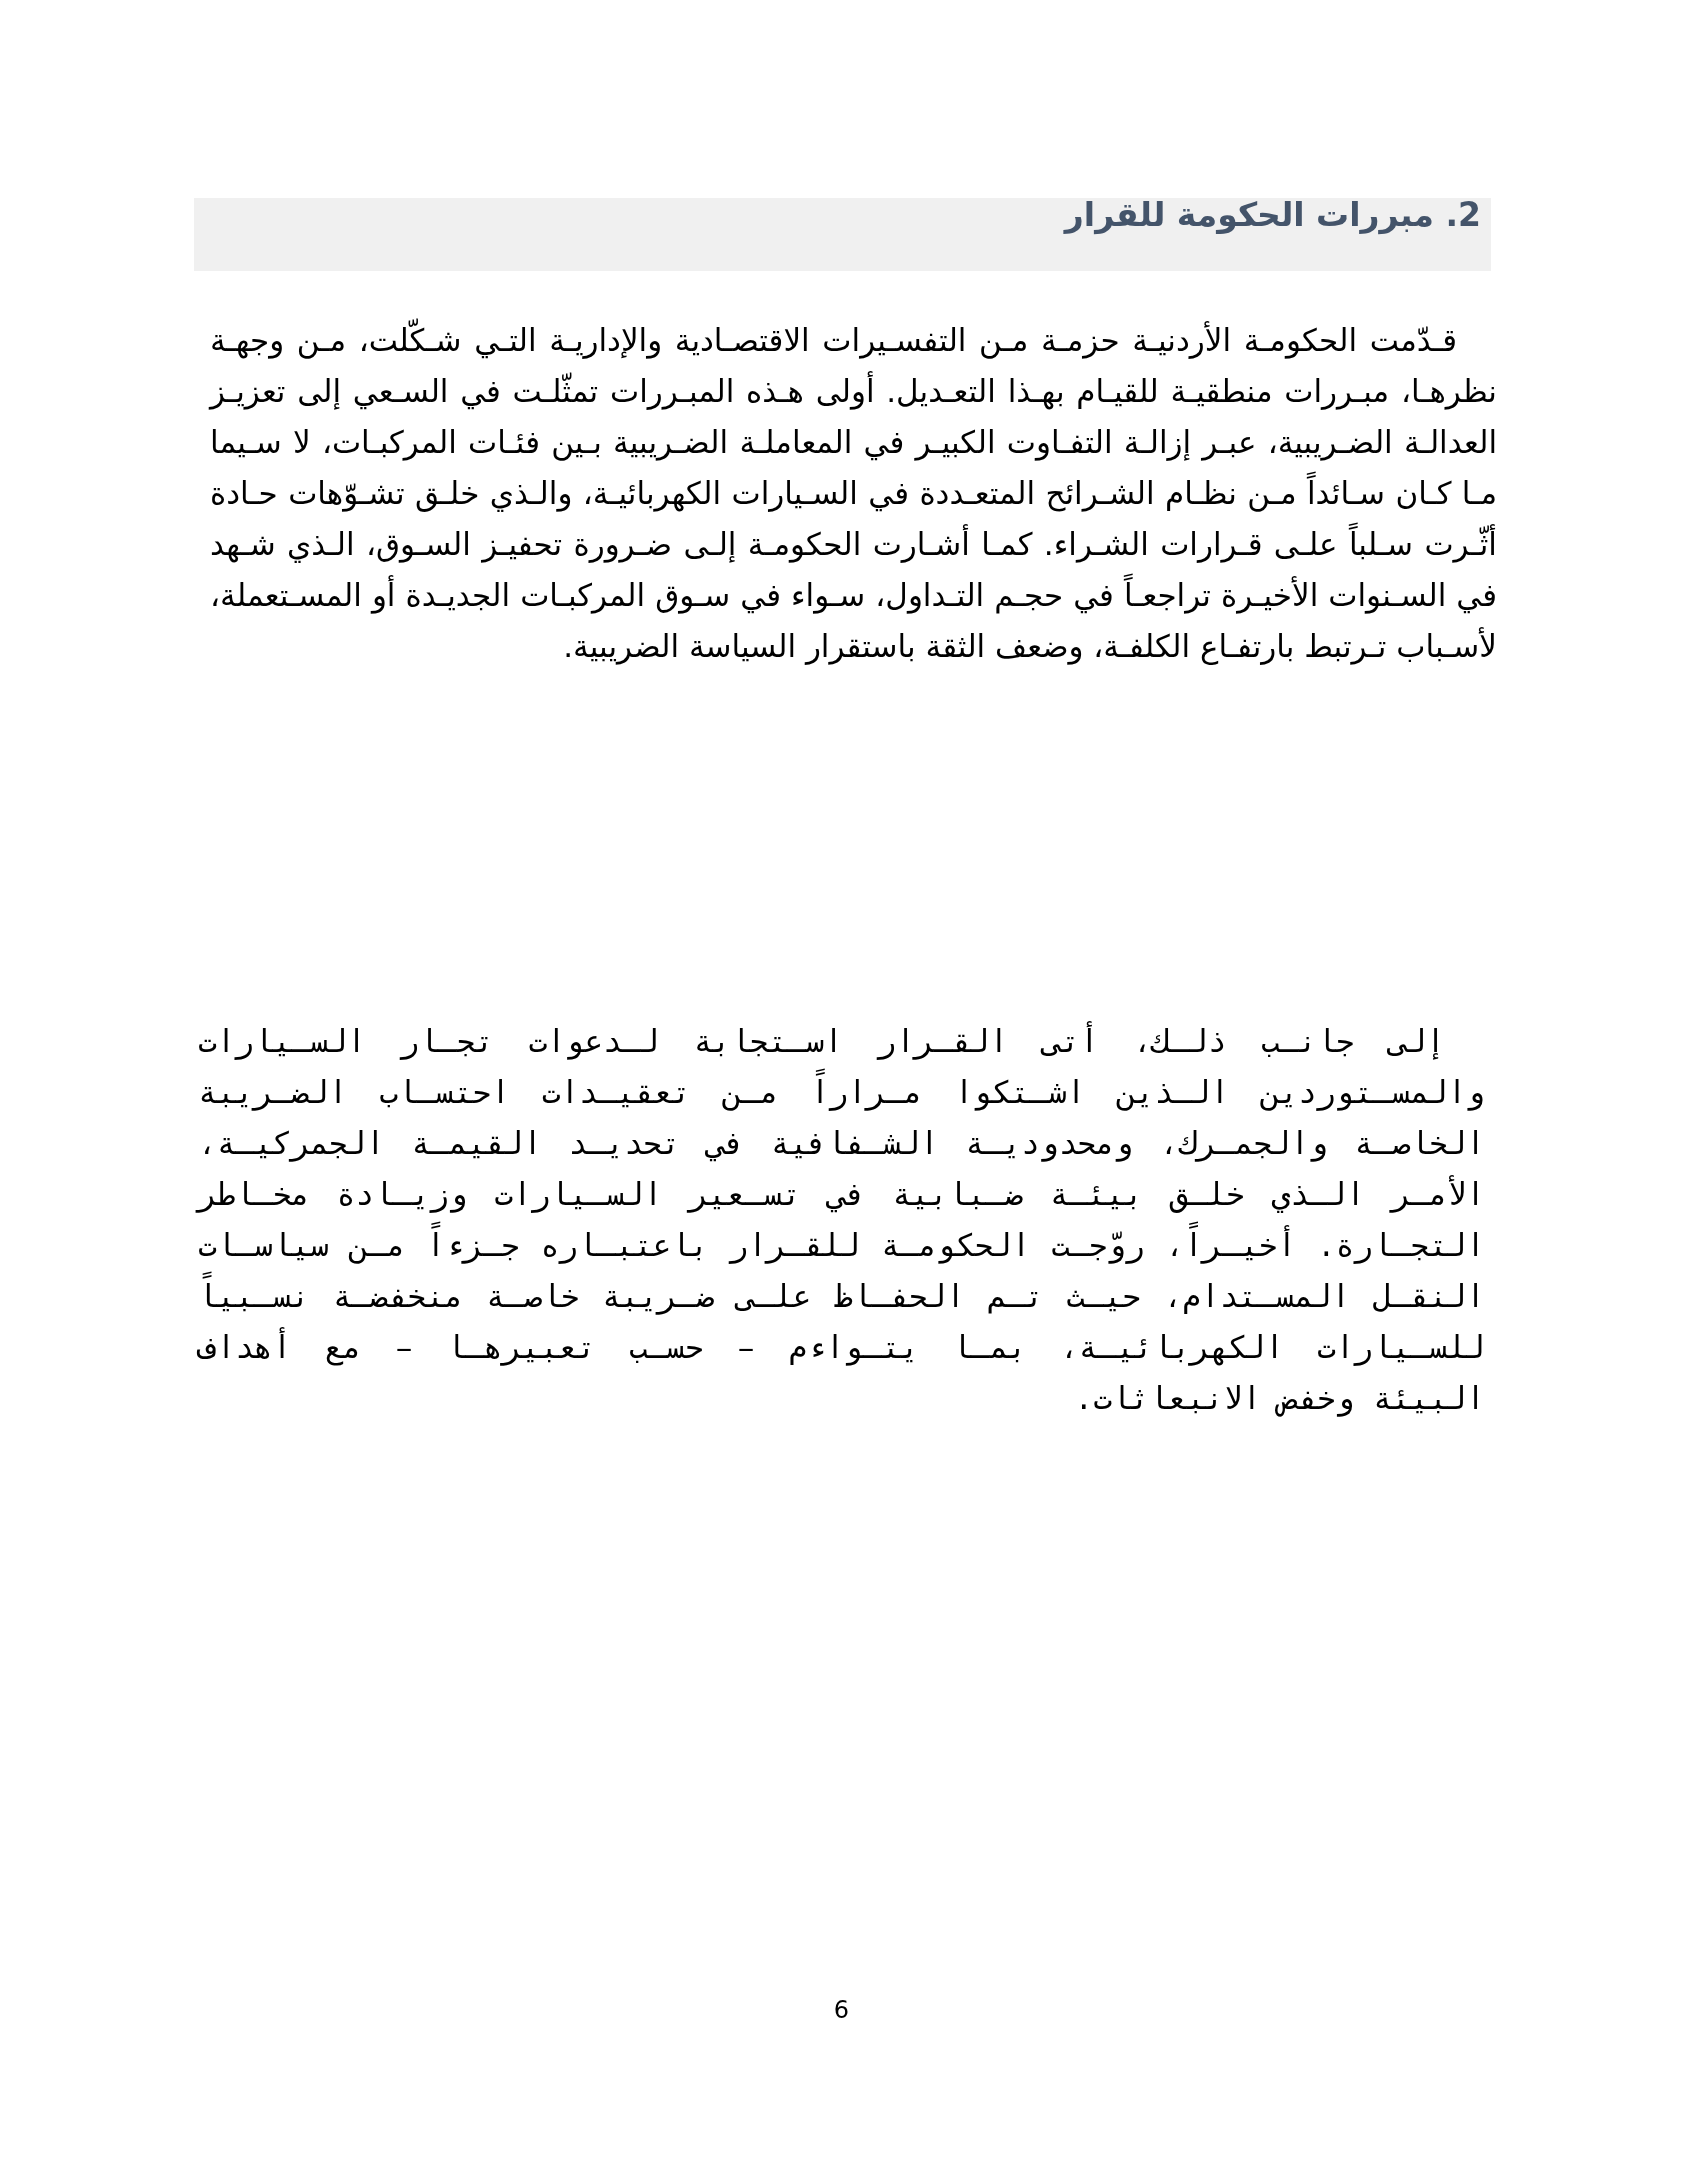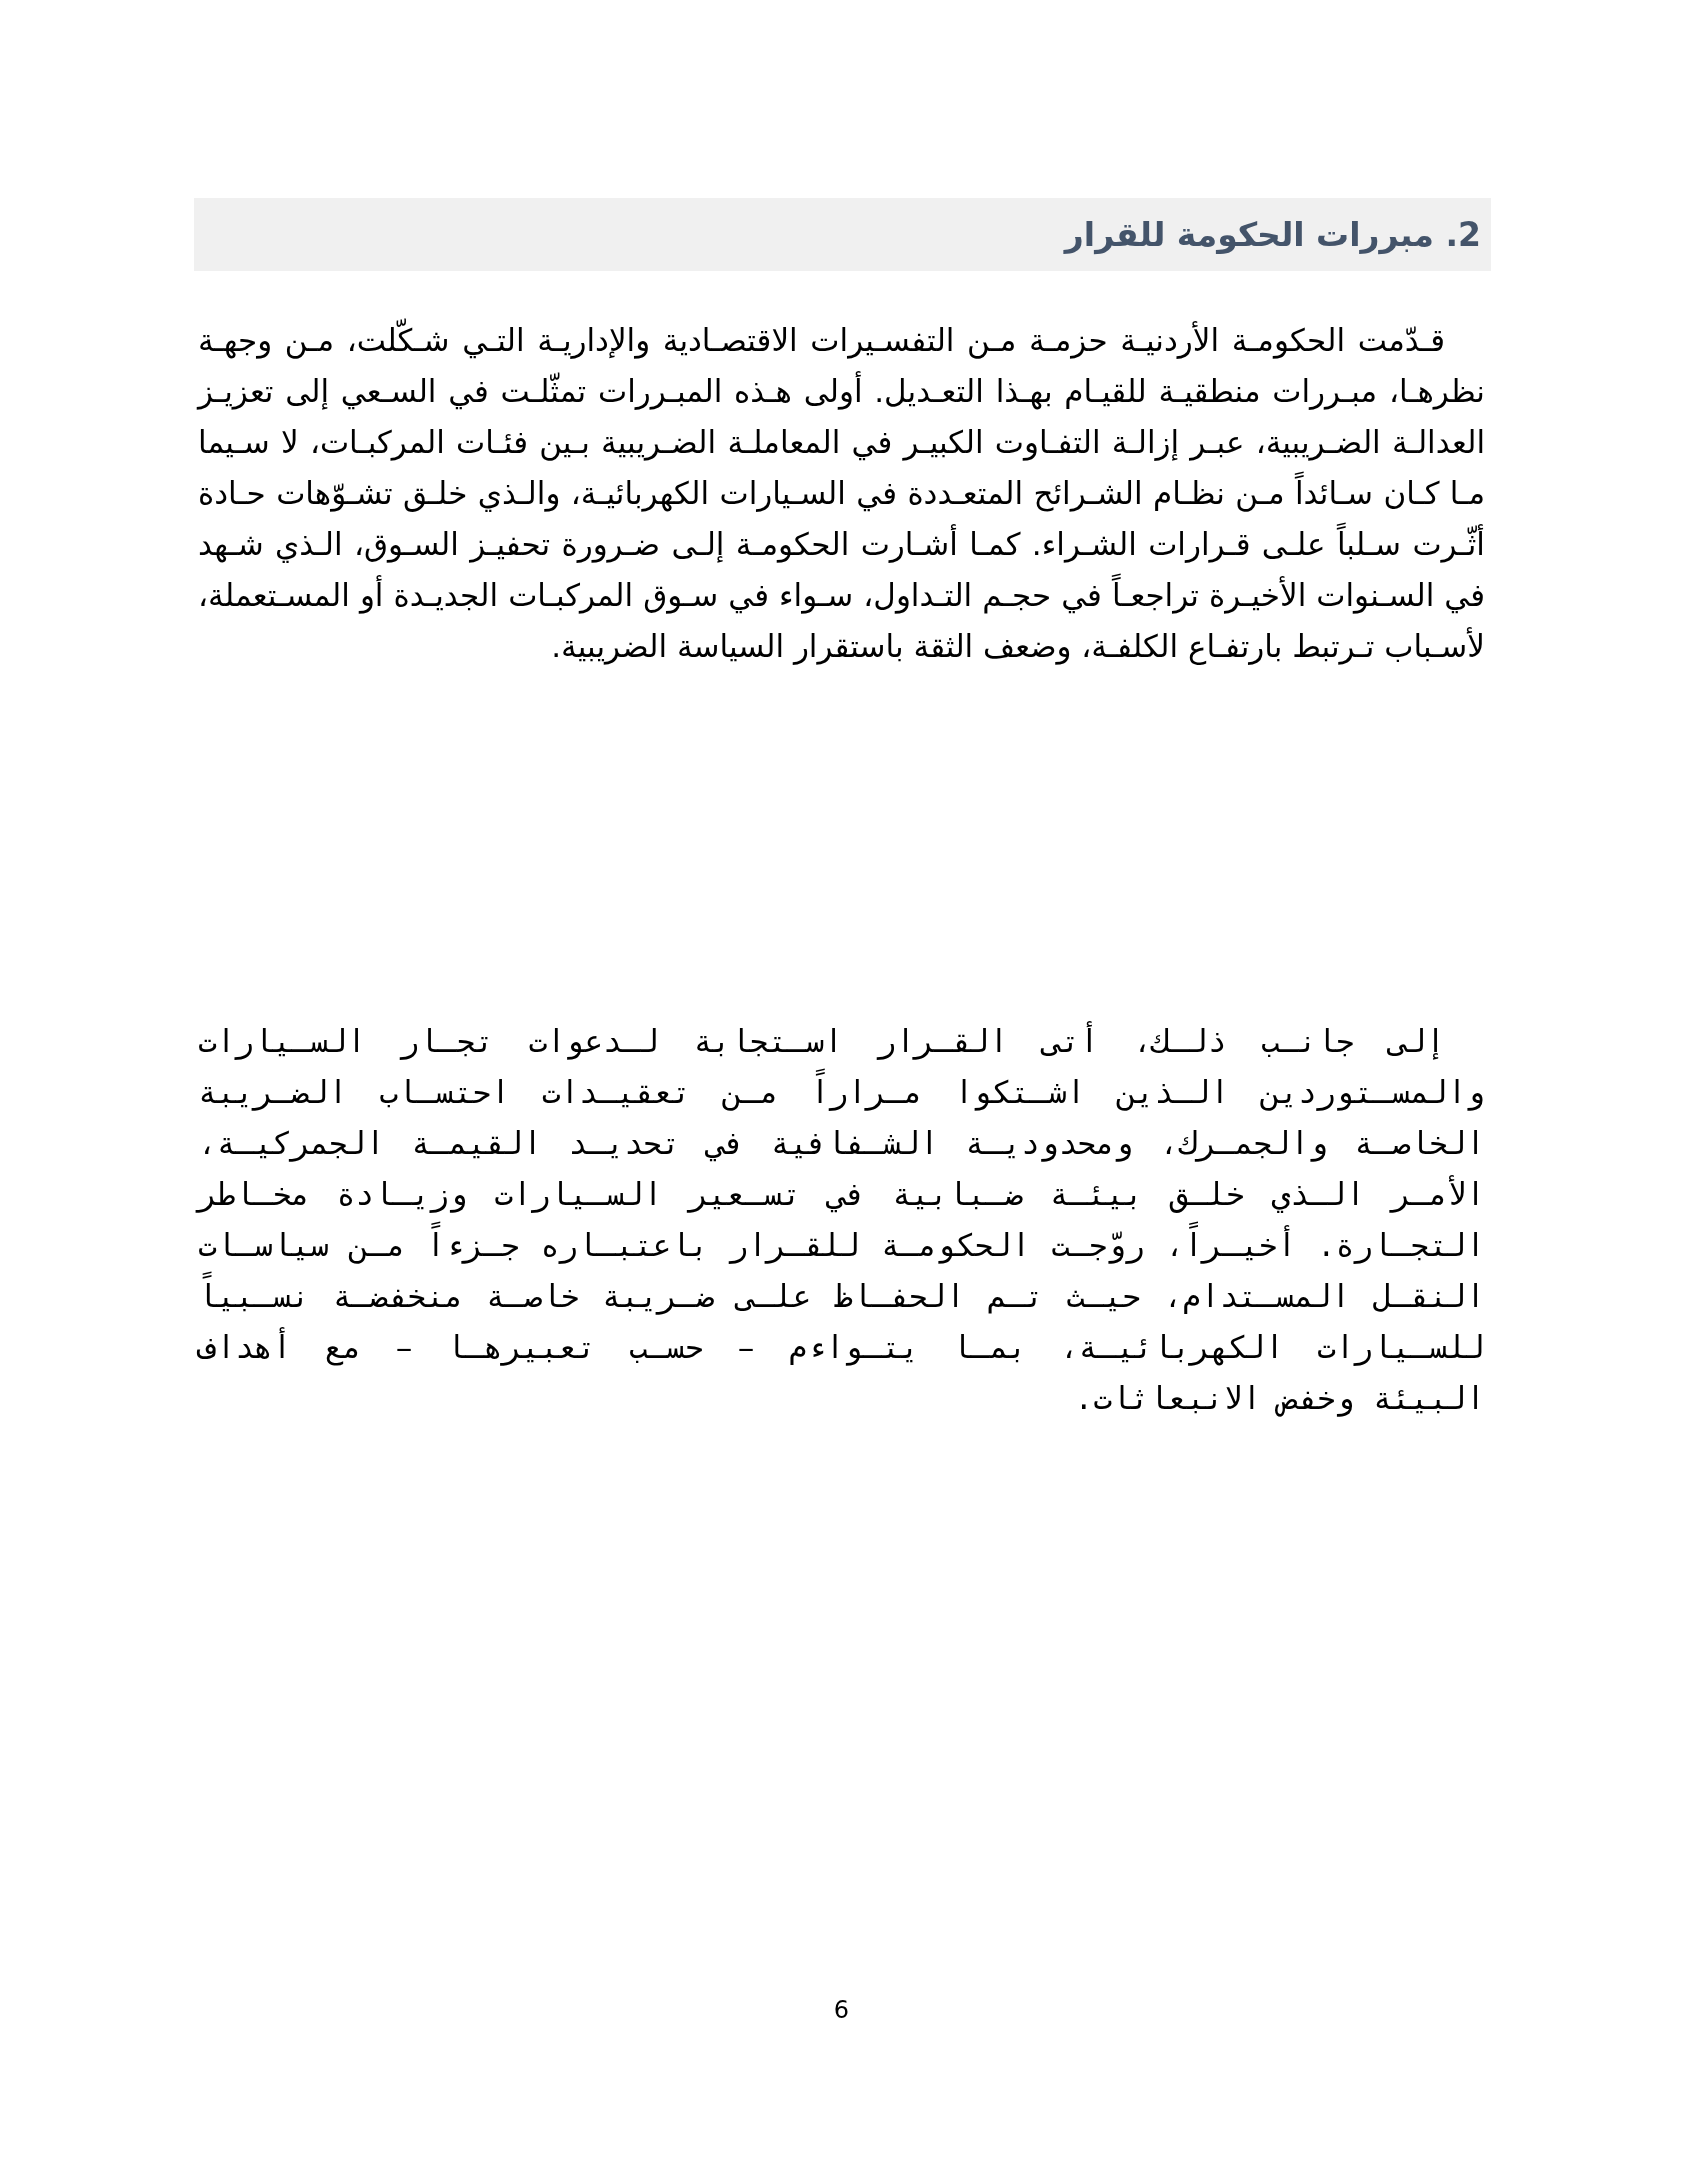--- a/index.html
+++ b/index.html
@@ -32,7 +32,7 @@
       padding: 0 10px 0 10px;
       direction: rtl;
       display: flex;
-      align-items: center;
+      align-items: flex-start;
     }
     .section-heading h2 {
       margin: 0;

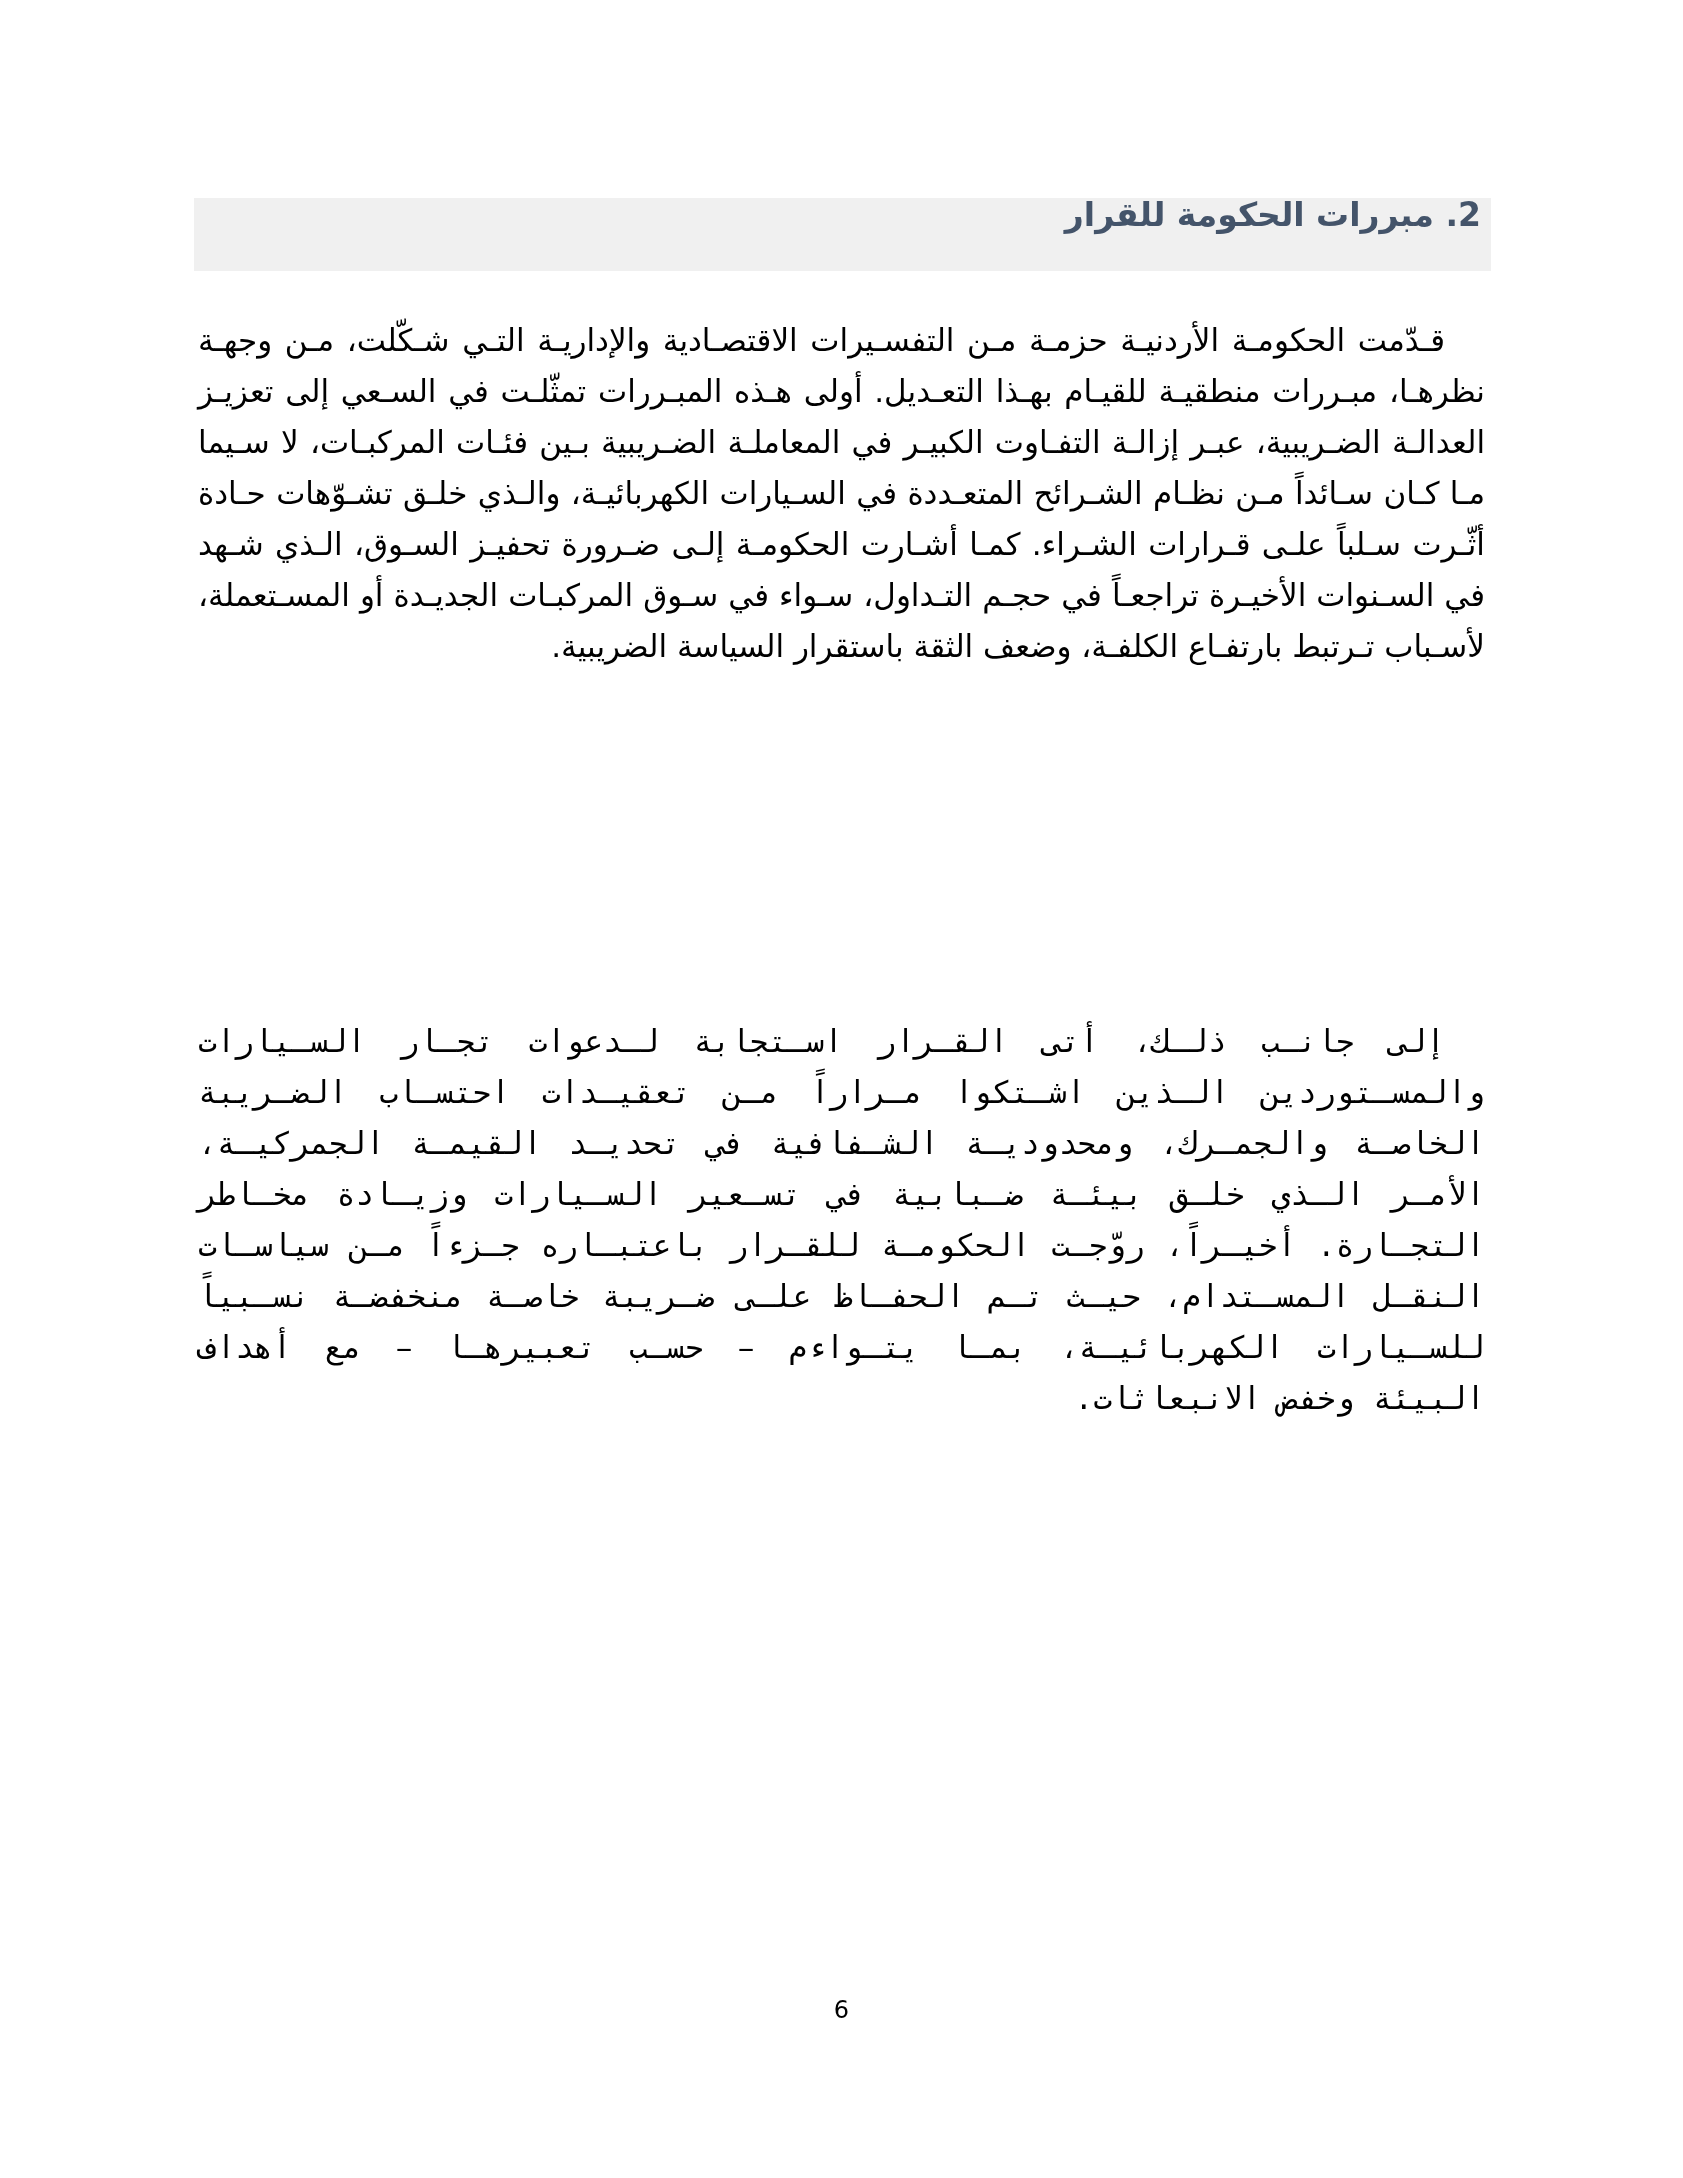--- a/index.html
+++ b/index.html
@@ -53,7 +53,7 @@
       margin: 0;
       text-indent: 40px;
     }
-    #para-1 { top: 315px; }
+    #para-1 { top: 315px; margin-left: 12px; }
     #para-2 { top: 1018px; font-family: Liberation Mono, monospace; }
     .page-number {
       position: absolute;

